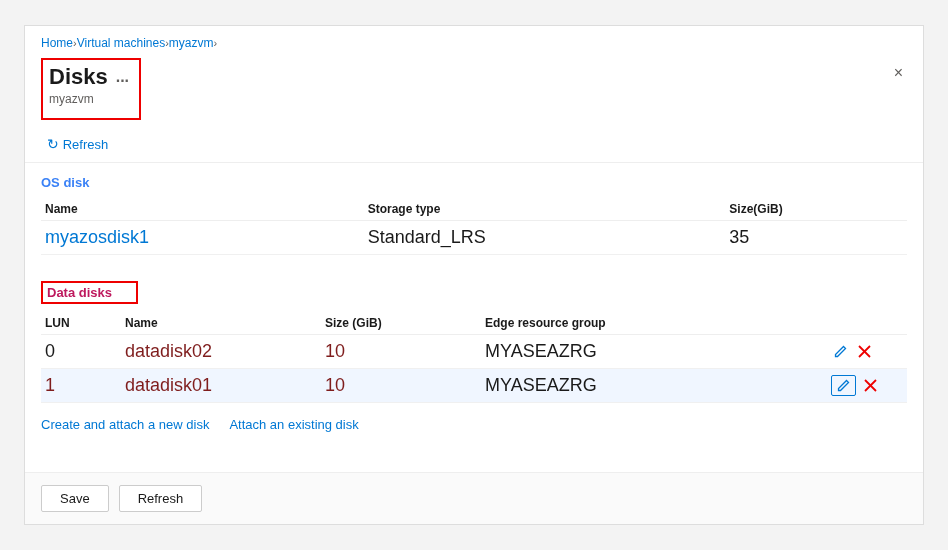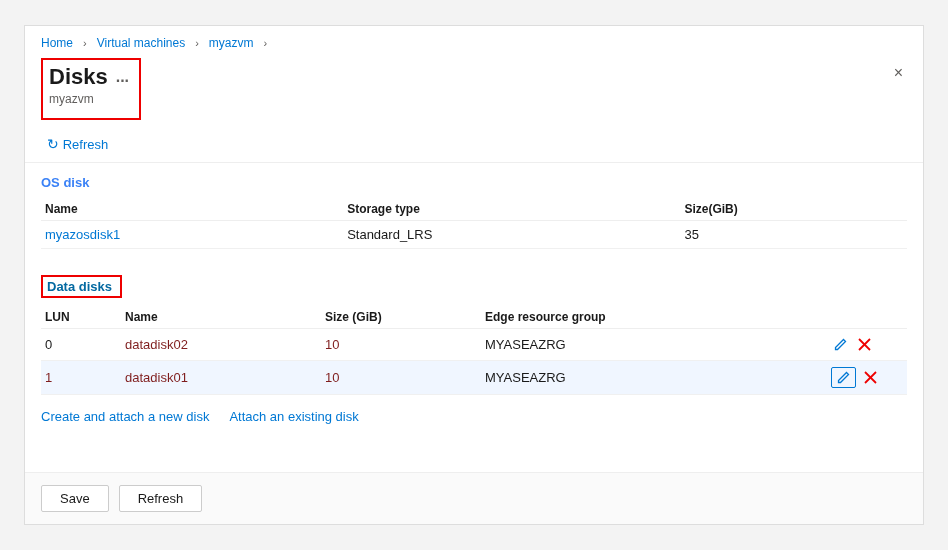--- a/index.html
+++ b/index.html
@@ -24,7 +24,7 @@
     .breadcrumb {
       display: flex;
       align-items: center;
-      gap: 10px;
+      gap: 0;
       padding: 10px 16px 6px 16px;
       font-size: 12px;
       color: #0078d4;

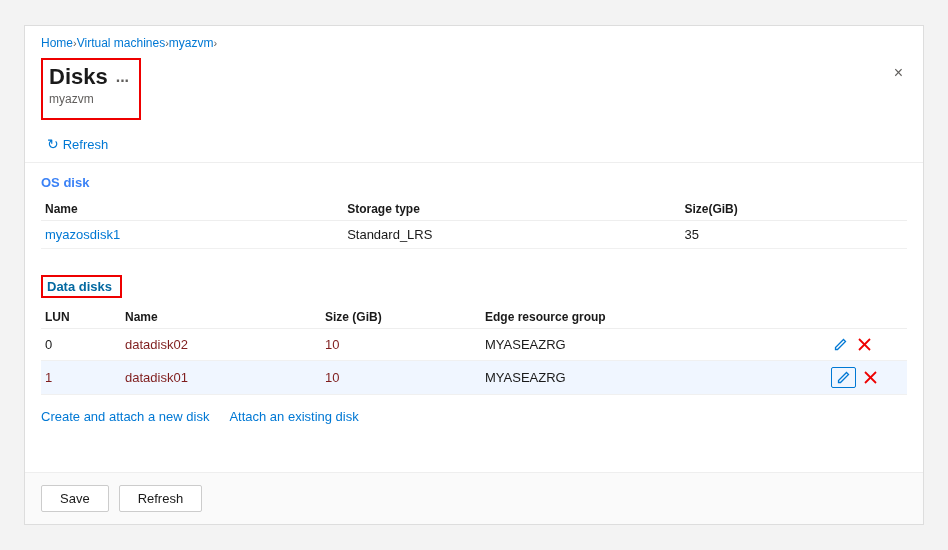--- a/index.html
+++ b/index.html
@@ -133,7 +133,7 @@
     }
     td {
       padding: 6px 8px 6px 4px;
-      font-size: 13px;
+      font-size: 18px;
       color: #1a1a1a;
       border-bottom: 1px solid #f0f0f0;
     }

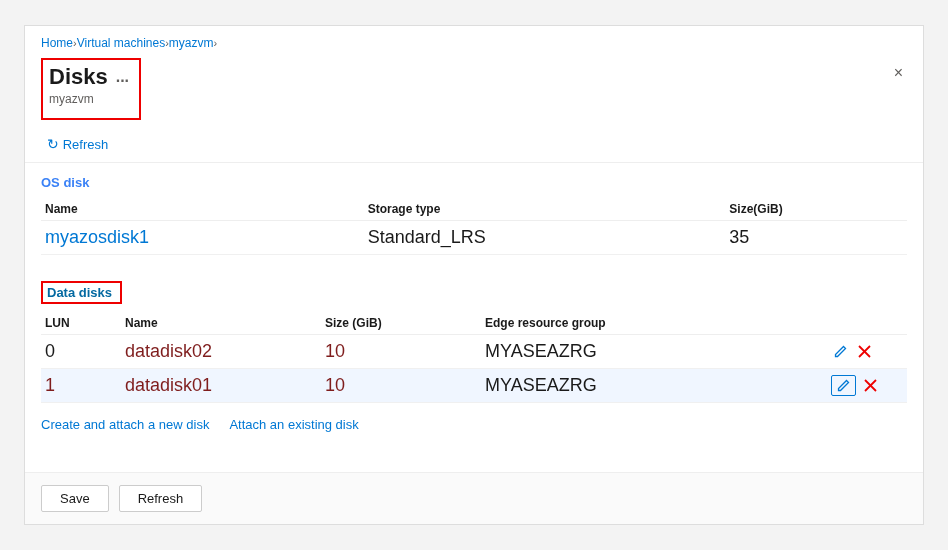--- a/index.html
+++ b/index.html
@@ -113,10 +113,10 @@
     .data-disks-title {
       border: 2px solid #e00;
       display: inline-block;
-      padding: 2px 8px 2px 4px;
+      padding: 2px 24px 2px 4px;
       font-weight: 700;
       font-size: 13px;
-      color: #0369a1;
+      color: #be185d;
       margin-bottom: 8px;
     }
     table {

